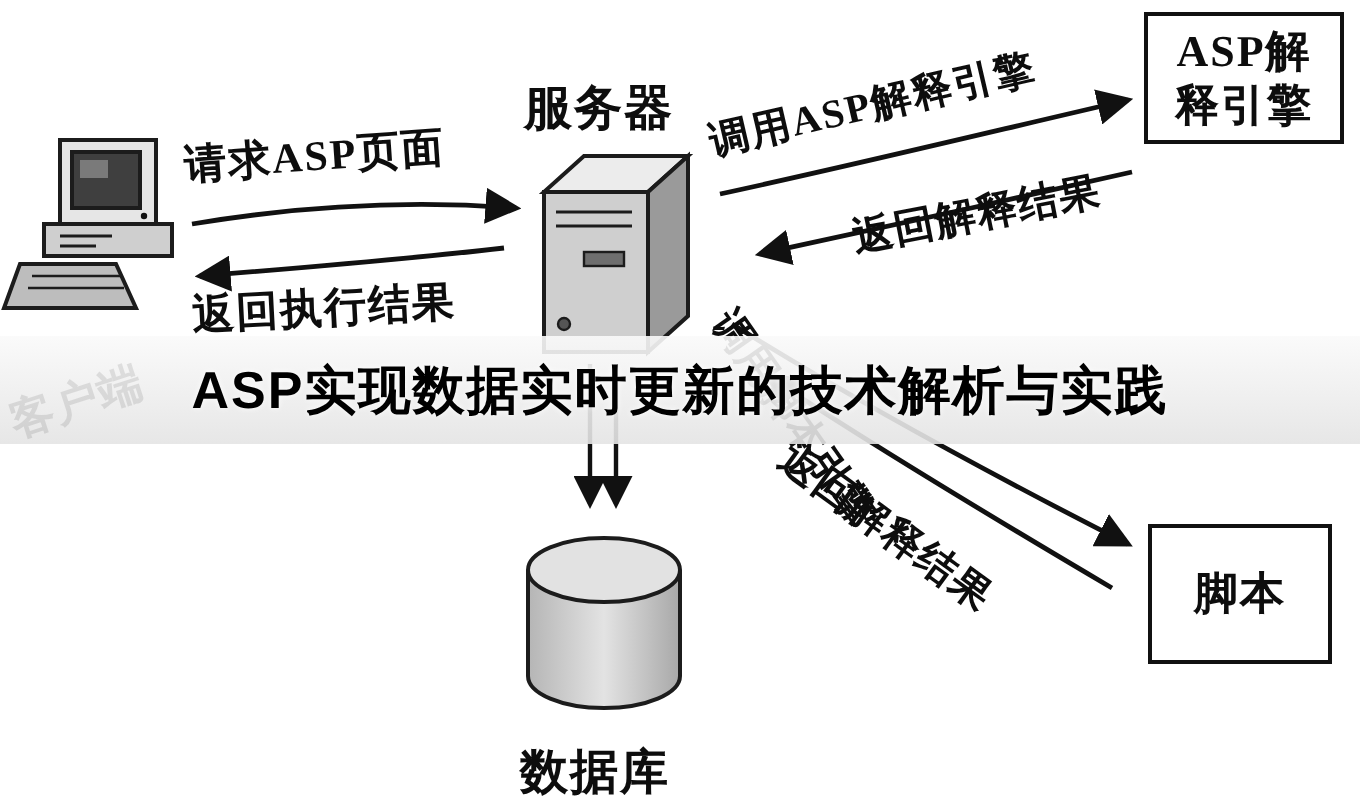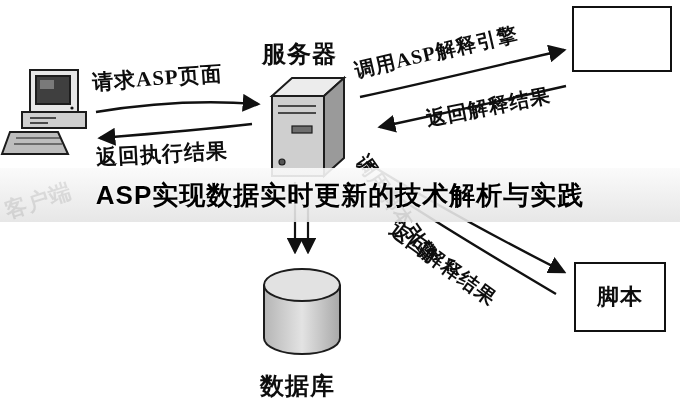--- a/index.html
+++ b/index.html
@@ -98,6 +98,7 @@
   <div class="lbl node-label" style="left:260px;top:370px;">数据库</div>
 
   <div class="engine-box" id="asp-engine-box">
+    <span>ASP解</span>
   </div>
   <div class="engine-box" id="script-engine-box">
     <span>脚本</span>

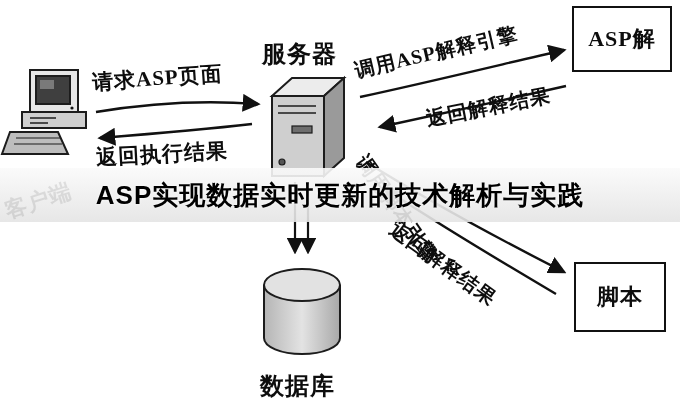--- a/index.html
+++ b/index.html
@@ -99,6 +99,7 @@
 
   <div class="engine-box" id="asp-engine-box">
     <span>ASP解</span>
+    <span>释引擎</span>
   </div>
   <div class="engine-box" id="script-engine-box">
     <span>脚本</span>

